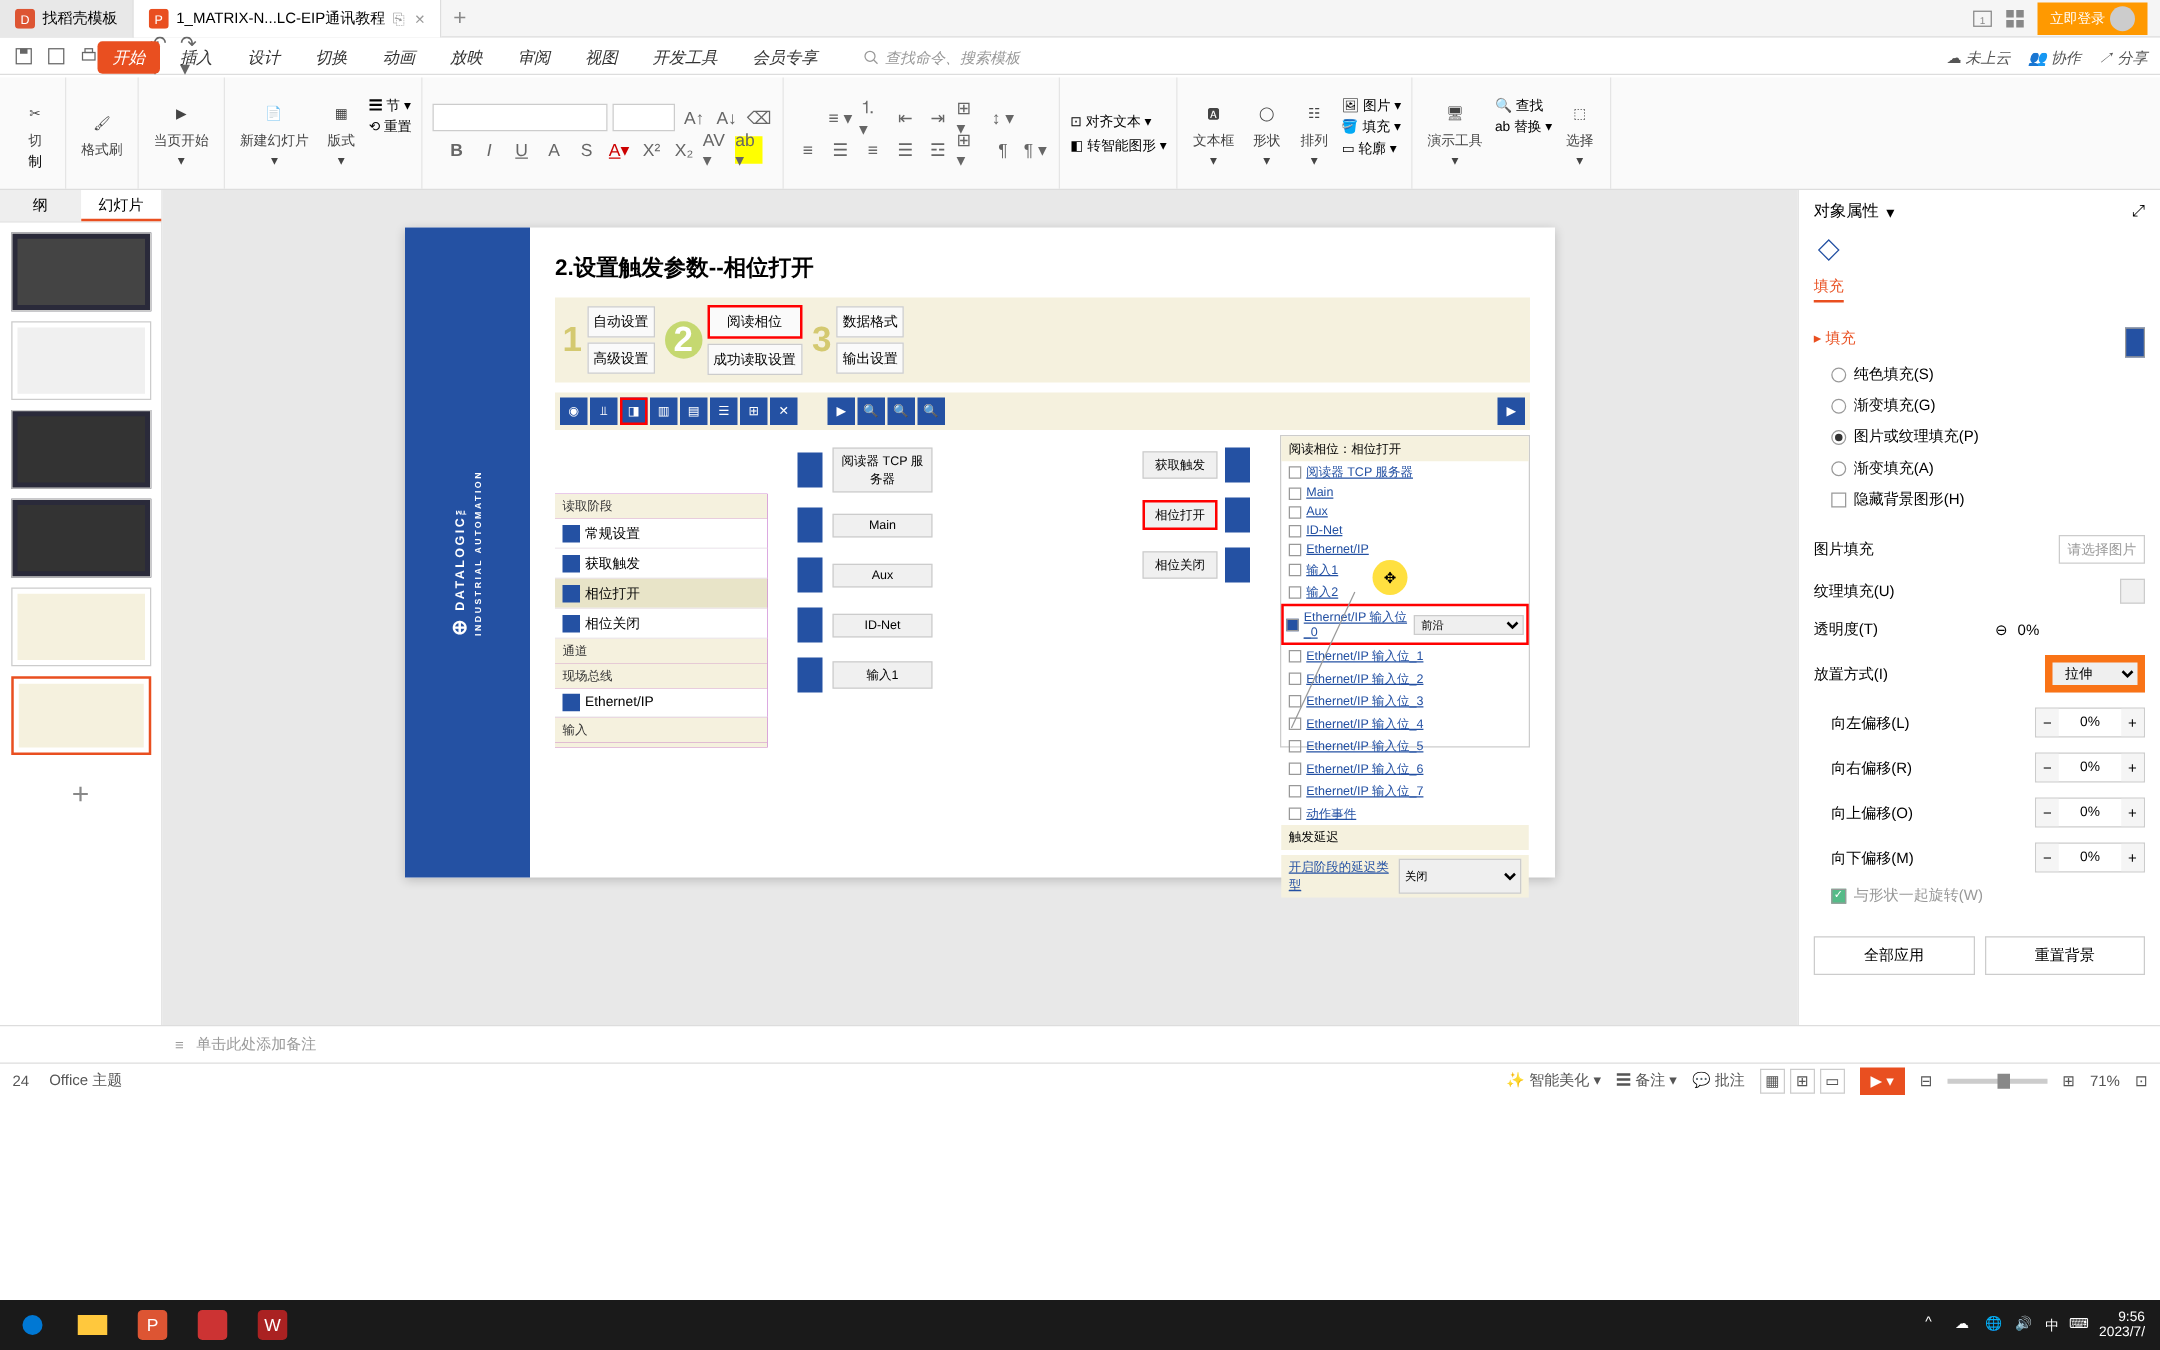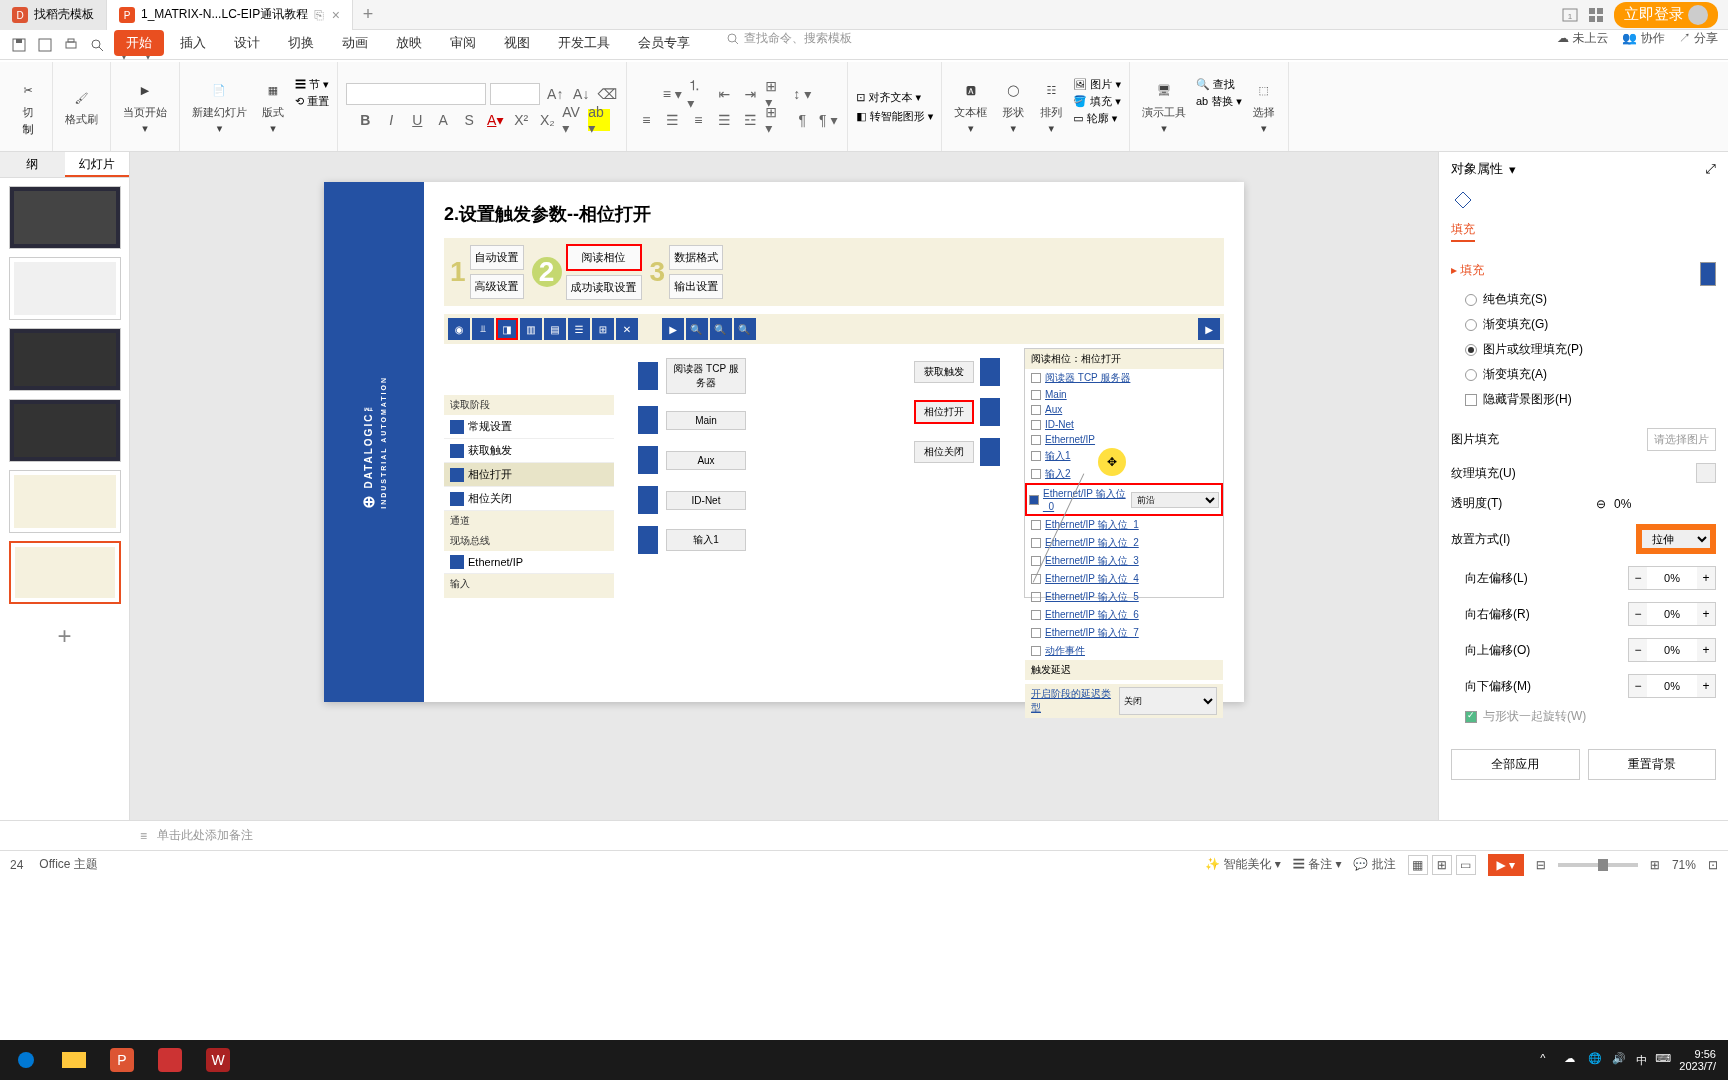--- a/index.html
+++ b/index.html
@@ -13,7 +13,7 @@
 .tab-close { margin-left: 8px; color: #999; font-size: 14px; }
 .tab-add { width: 30px; text-align: center; color: #888; font-size: 18px; }
 .titlebar-right { margin-left: auto; display: flex; align-items: center; gap: 10px; padding-right: 10px; }
-.login-btn { background: #f90; color: #fff; padding: 3px 10px; border-radius: 12px; font-size: 15px; display: flex; align-items: center; gap: 4px; }
+.login-btn { background: #f90; color: #fff; padding: 3px 10px; border-radius: 0; font-size: 11px; display: flex; align-items: center; gap: 4px; }
 .avatar { width: 20px; height: 20px; border-radius: 50%; background: #ccc; }
 .grid-icon { width: 16px; height: 16px; display: inline-block; }
 

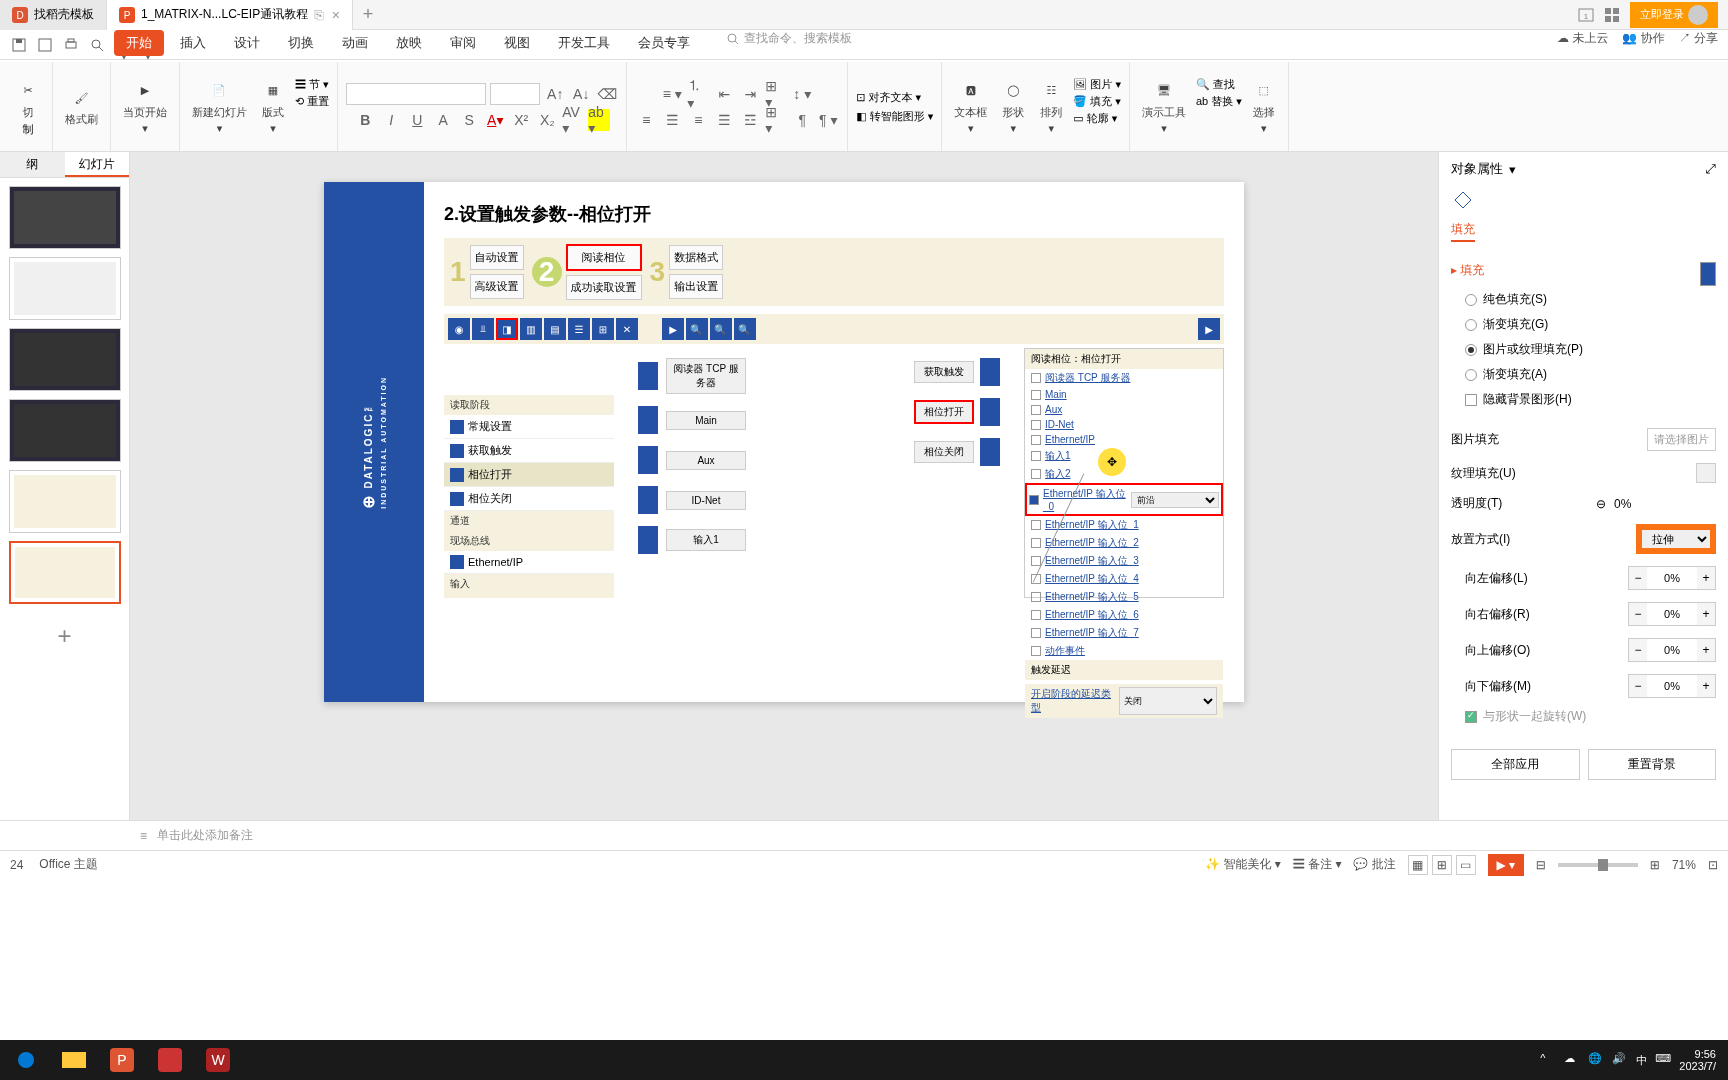--- a/index.html
+++ b/index.html
@@ -23,7 +23,7 @@
 .undo-redo { display: flex; gap: 6px; margin-left: 6px; }
 
 
-.ribbon-tabs { height: 32px; display: flex; align-items: flex-start; gap: 4px; padding-left: 114px; margin-top: -30px; }
+.ribbon-tabs { height: 32px; display: flex; align-items: center; gap: 4px; padding-left: 78px; margin-top: -30px; font-style: italic; }
 .ribbon-tab { padding: 4px 12px; font-size: 13px; color: #333; border-radius: 4px; }
 .ribbon-tab.active { background: #e94f20; color: #fff; }
 .search-box { margin-left: 20px; display: flex; align-items: center; color: #999; font-size: 12px; }

